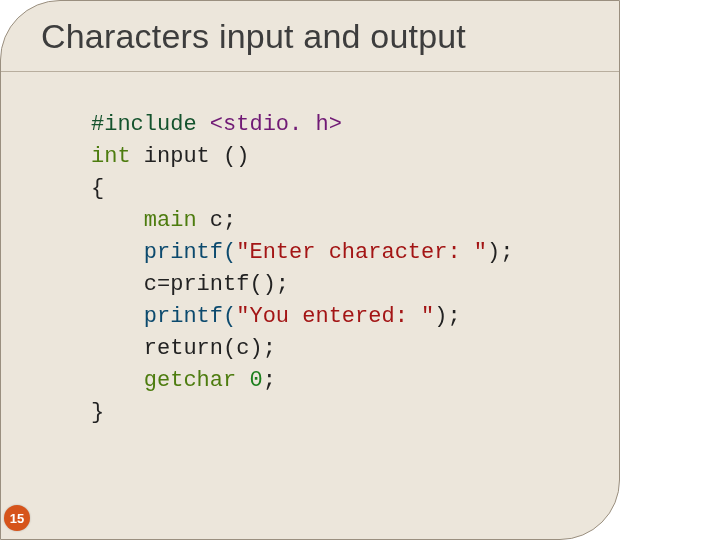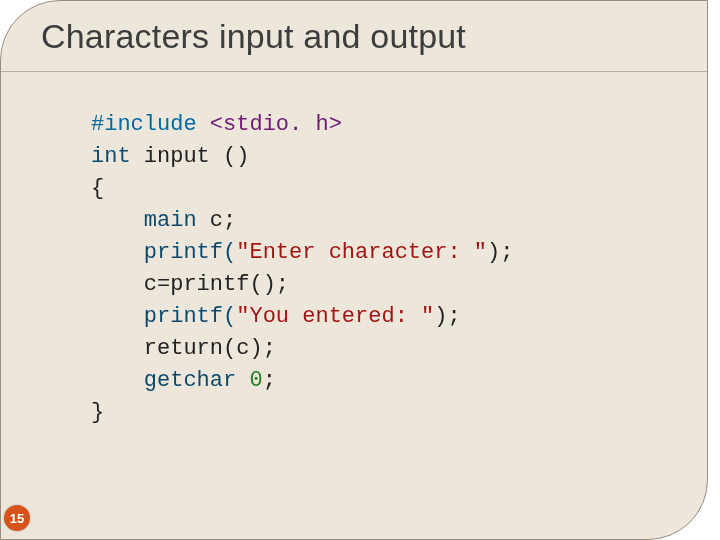--- a/index.html
+++ b/index.html
@@ -14,7 +14,7 @@
   .slide {
     position: relative;
     box-sizing: border-box;
-    width: 708px;
+    width: 620px;
     height: 540px;
     background: #ece6db;
     border: 1px solid #9a8f7f;

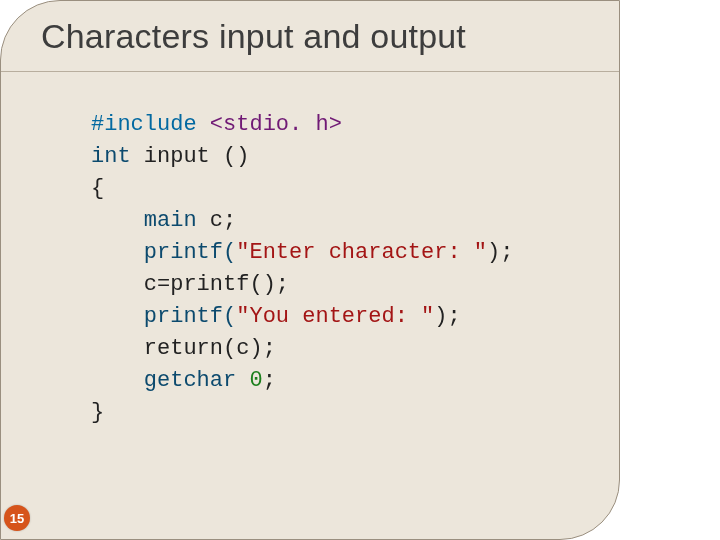--- a/index.html
+++ b/index.html
@@ -49,7 +49,7 @@
     white-space: pre;
   }
   .kw { color: #0c4a6e; }       
-  .pp { color: #0369a1; }       
+  .pp { color: #14532d; }       
   .inc { color: #701a75; }         
   .str { color: #a31515; }      
   .num { color: #1c7f1c; }      

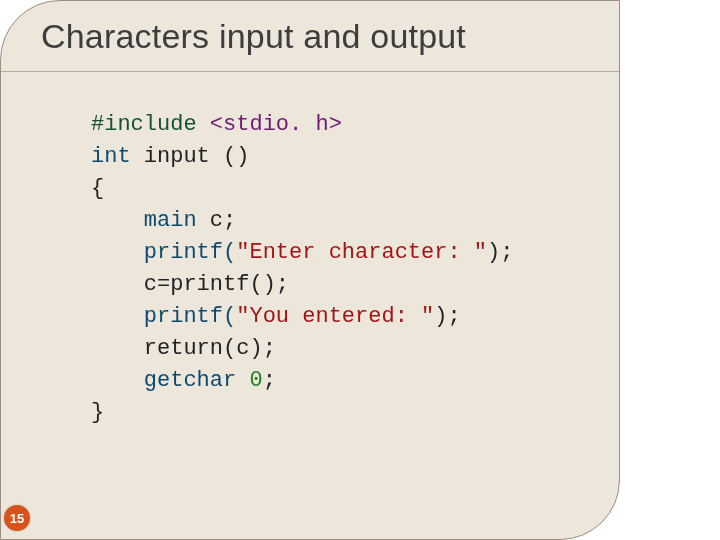--- a/index.html
+++ b/index.html
@@ -48,7 +48,7 @@
     color: #222;
     white-space: pre;
   }
-  .kw { color: #0c4a6e; }       
+  .kw { color: #4d7c0f; }       
   .pp { color: #14532d; }       
   .inc { color: #701a75; }         
   .str { color: #a31515; }      

